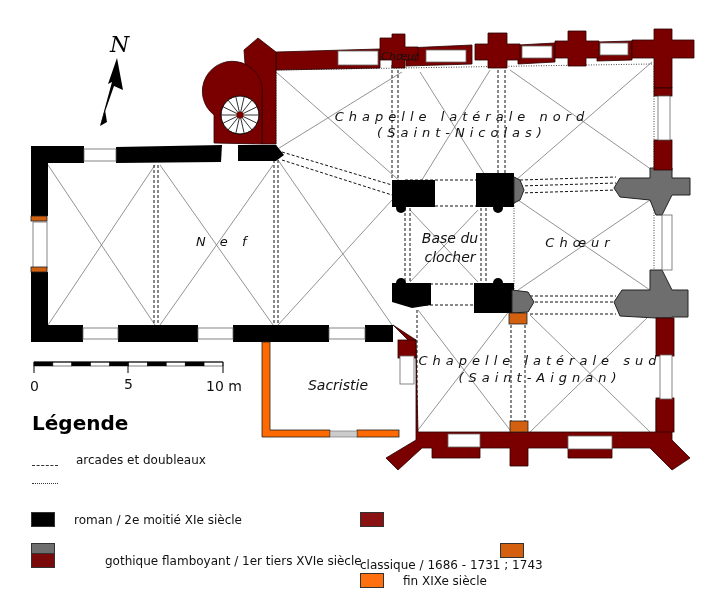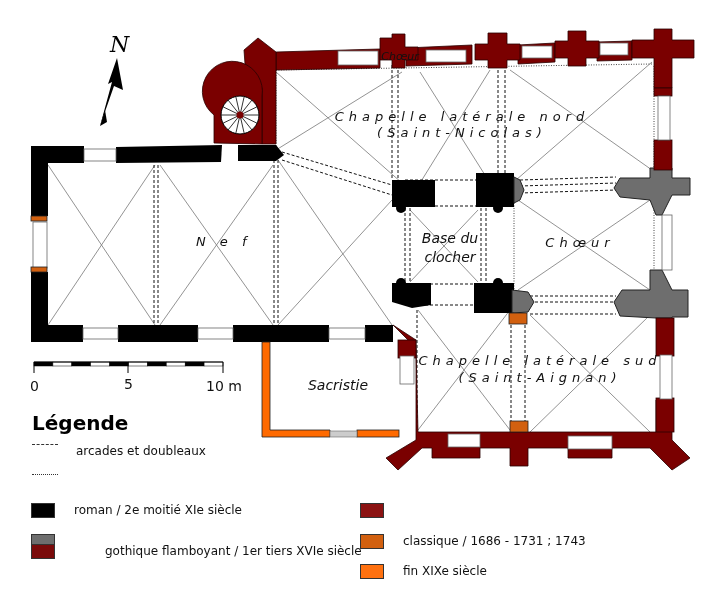--- a/index.html
+++ b/index.html
@@ -10,7 +10,7 @@
   .room-label.spaced { letter-spacing:5px; font-size:13px; }
   .scale-text { font-family:"DejaVu Sans", sans-serif; font-size:14px; fill:#111; }
   .legend-title { position:absolute; left:32px; top:411px; font-weight:bold; font-size:20px; color:#000; }
-  .legend-row { position:absolute; font-size:12px; color:#111; display:flex; align-items:flex-start; }
+  .legend-row { position:absolute; font-size:12px; color:#111; display:flex; align-items:flex-end;margin-top:9px; }
   .legend-row .swatch { width:24px; height:15px; border:1px solid #333; box-sizing:border-box; margin-right:19px; }
   .legend-row .lineswatch { width:26px; height:1px; margin-right:18px; margin-left:0; }
   .line-dash { border-top:1px dashed #333; }

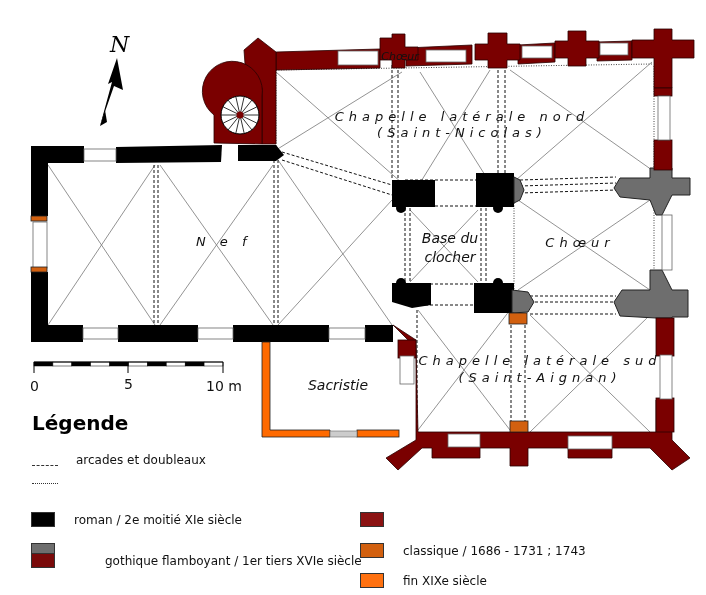--- a/index.html
+++ b/index.html
@@ -263,7 +263,7 @@
 <div class="legend-row" style="left:360px; top:503px;">
   <span class="swatch" style="background: rgb(139, 18, 18);"></span>
 </div>
-<div class="legend-row" style="left:360px; top:534px;">
+<div class="legend-row" style="left:360px; top:534px;flex-direction:column;">
   <span class="swatch" style="background: rgb(210, 96, 15);"></span>
   <span>classique / 1686 - 1731 ; 1743</span>
 </div>

